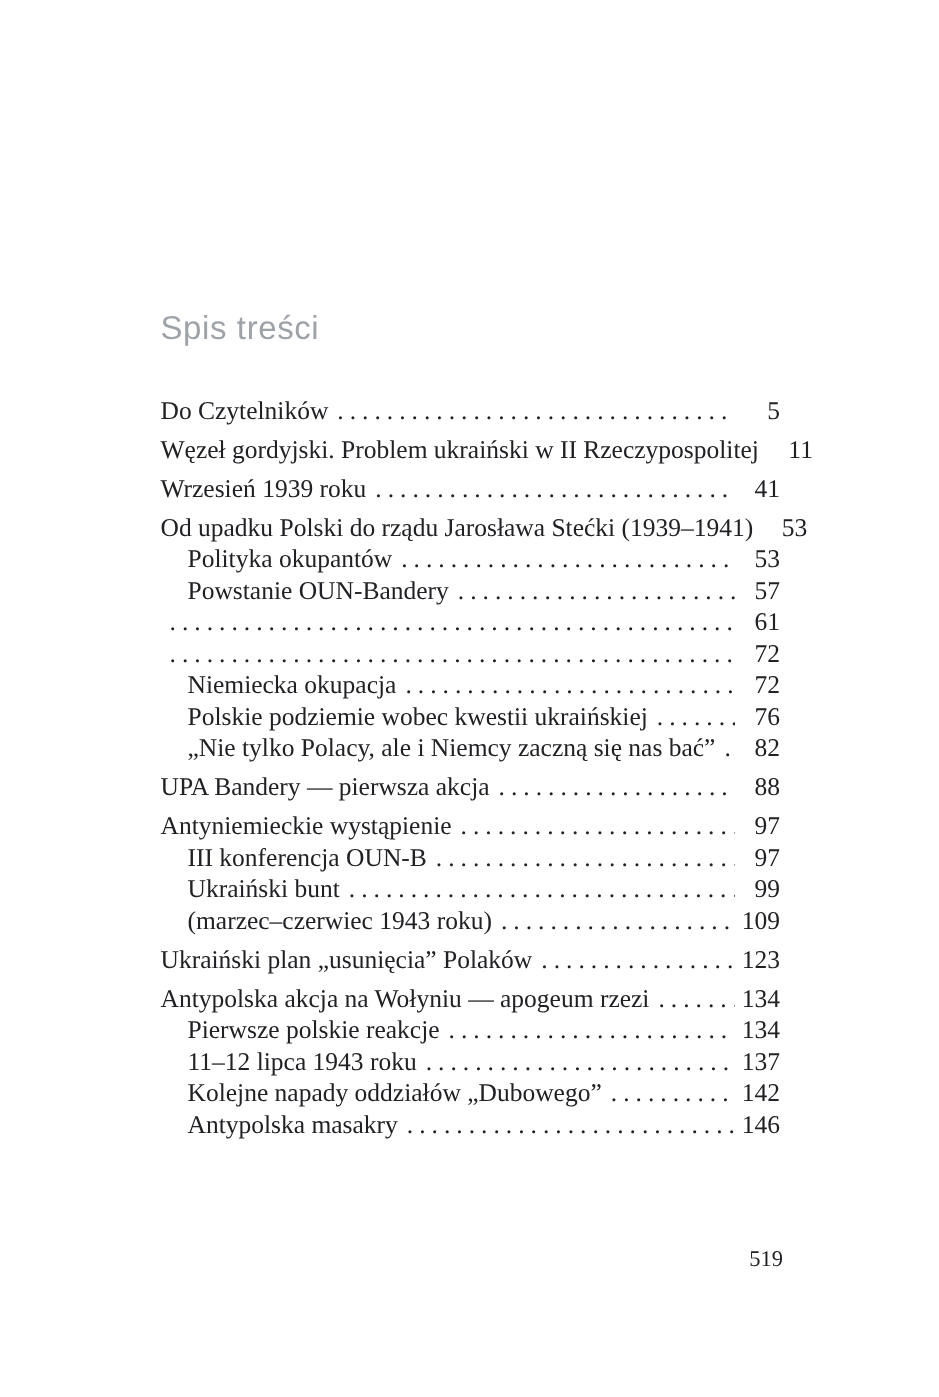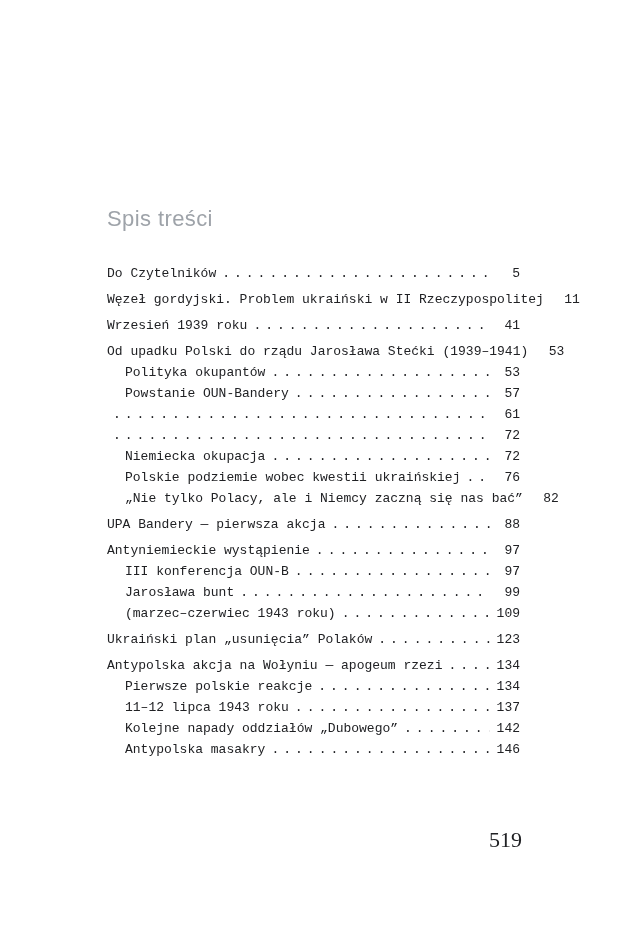--- a/index.html
+++ b/index.html
@@ -35,9 +35,8 @@
     left: 107px;
     top: 263px;
     width: 413px;
-    font-size: 13px;
+    font-size: 17px;
     line-height: 21px;
-    font-family: Liberation Mono, monospace;
   }
   .row {
     display: flex;

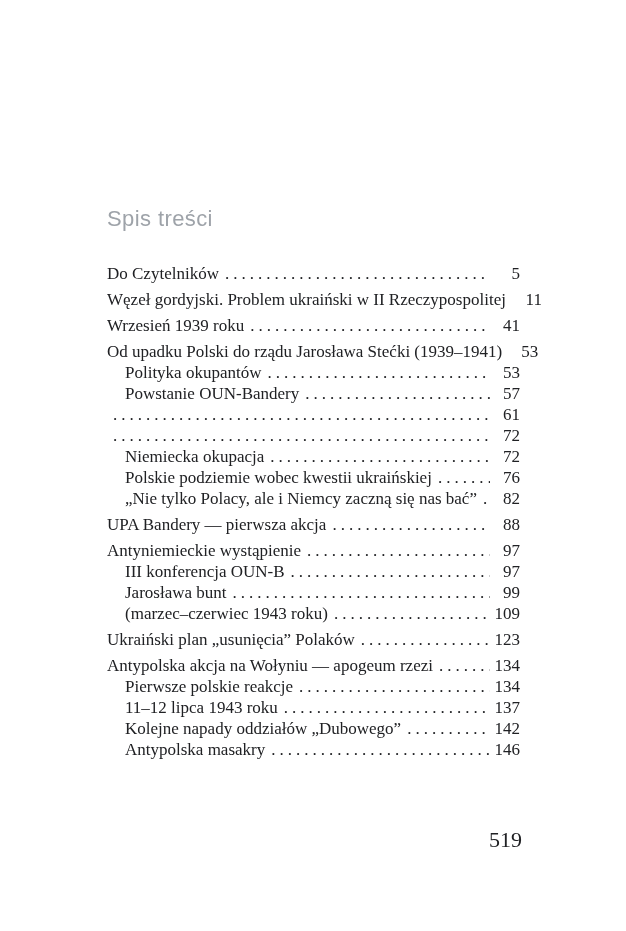--- a/index.html
+++ b/index.html
@@ -149,7 +149,7 @@
         <span class="pg">97</span>
       </div>
       <div class="row indent-1">
-        <span class="label">Jarosława bunt</span>
+        <span class="label">Ukraiński bunt</span>
         <span class="dots">......................................................................</span>
         <span class="pg">99</span>
       </div>

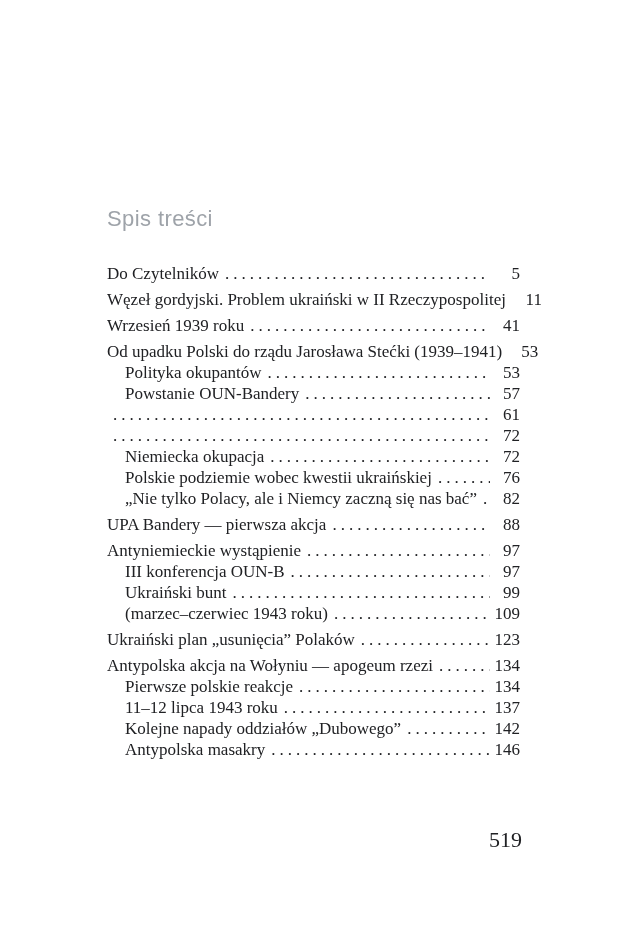--- a/index.html
+++ b/index.html
@@ -69,7 +69,7 @@
     top: 828px;
     width: 415px;
     text-align: right;
-    font-size: 22px;
+    font-size: 15px;
     line-height: 24px;
     color: #202124;
   }

